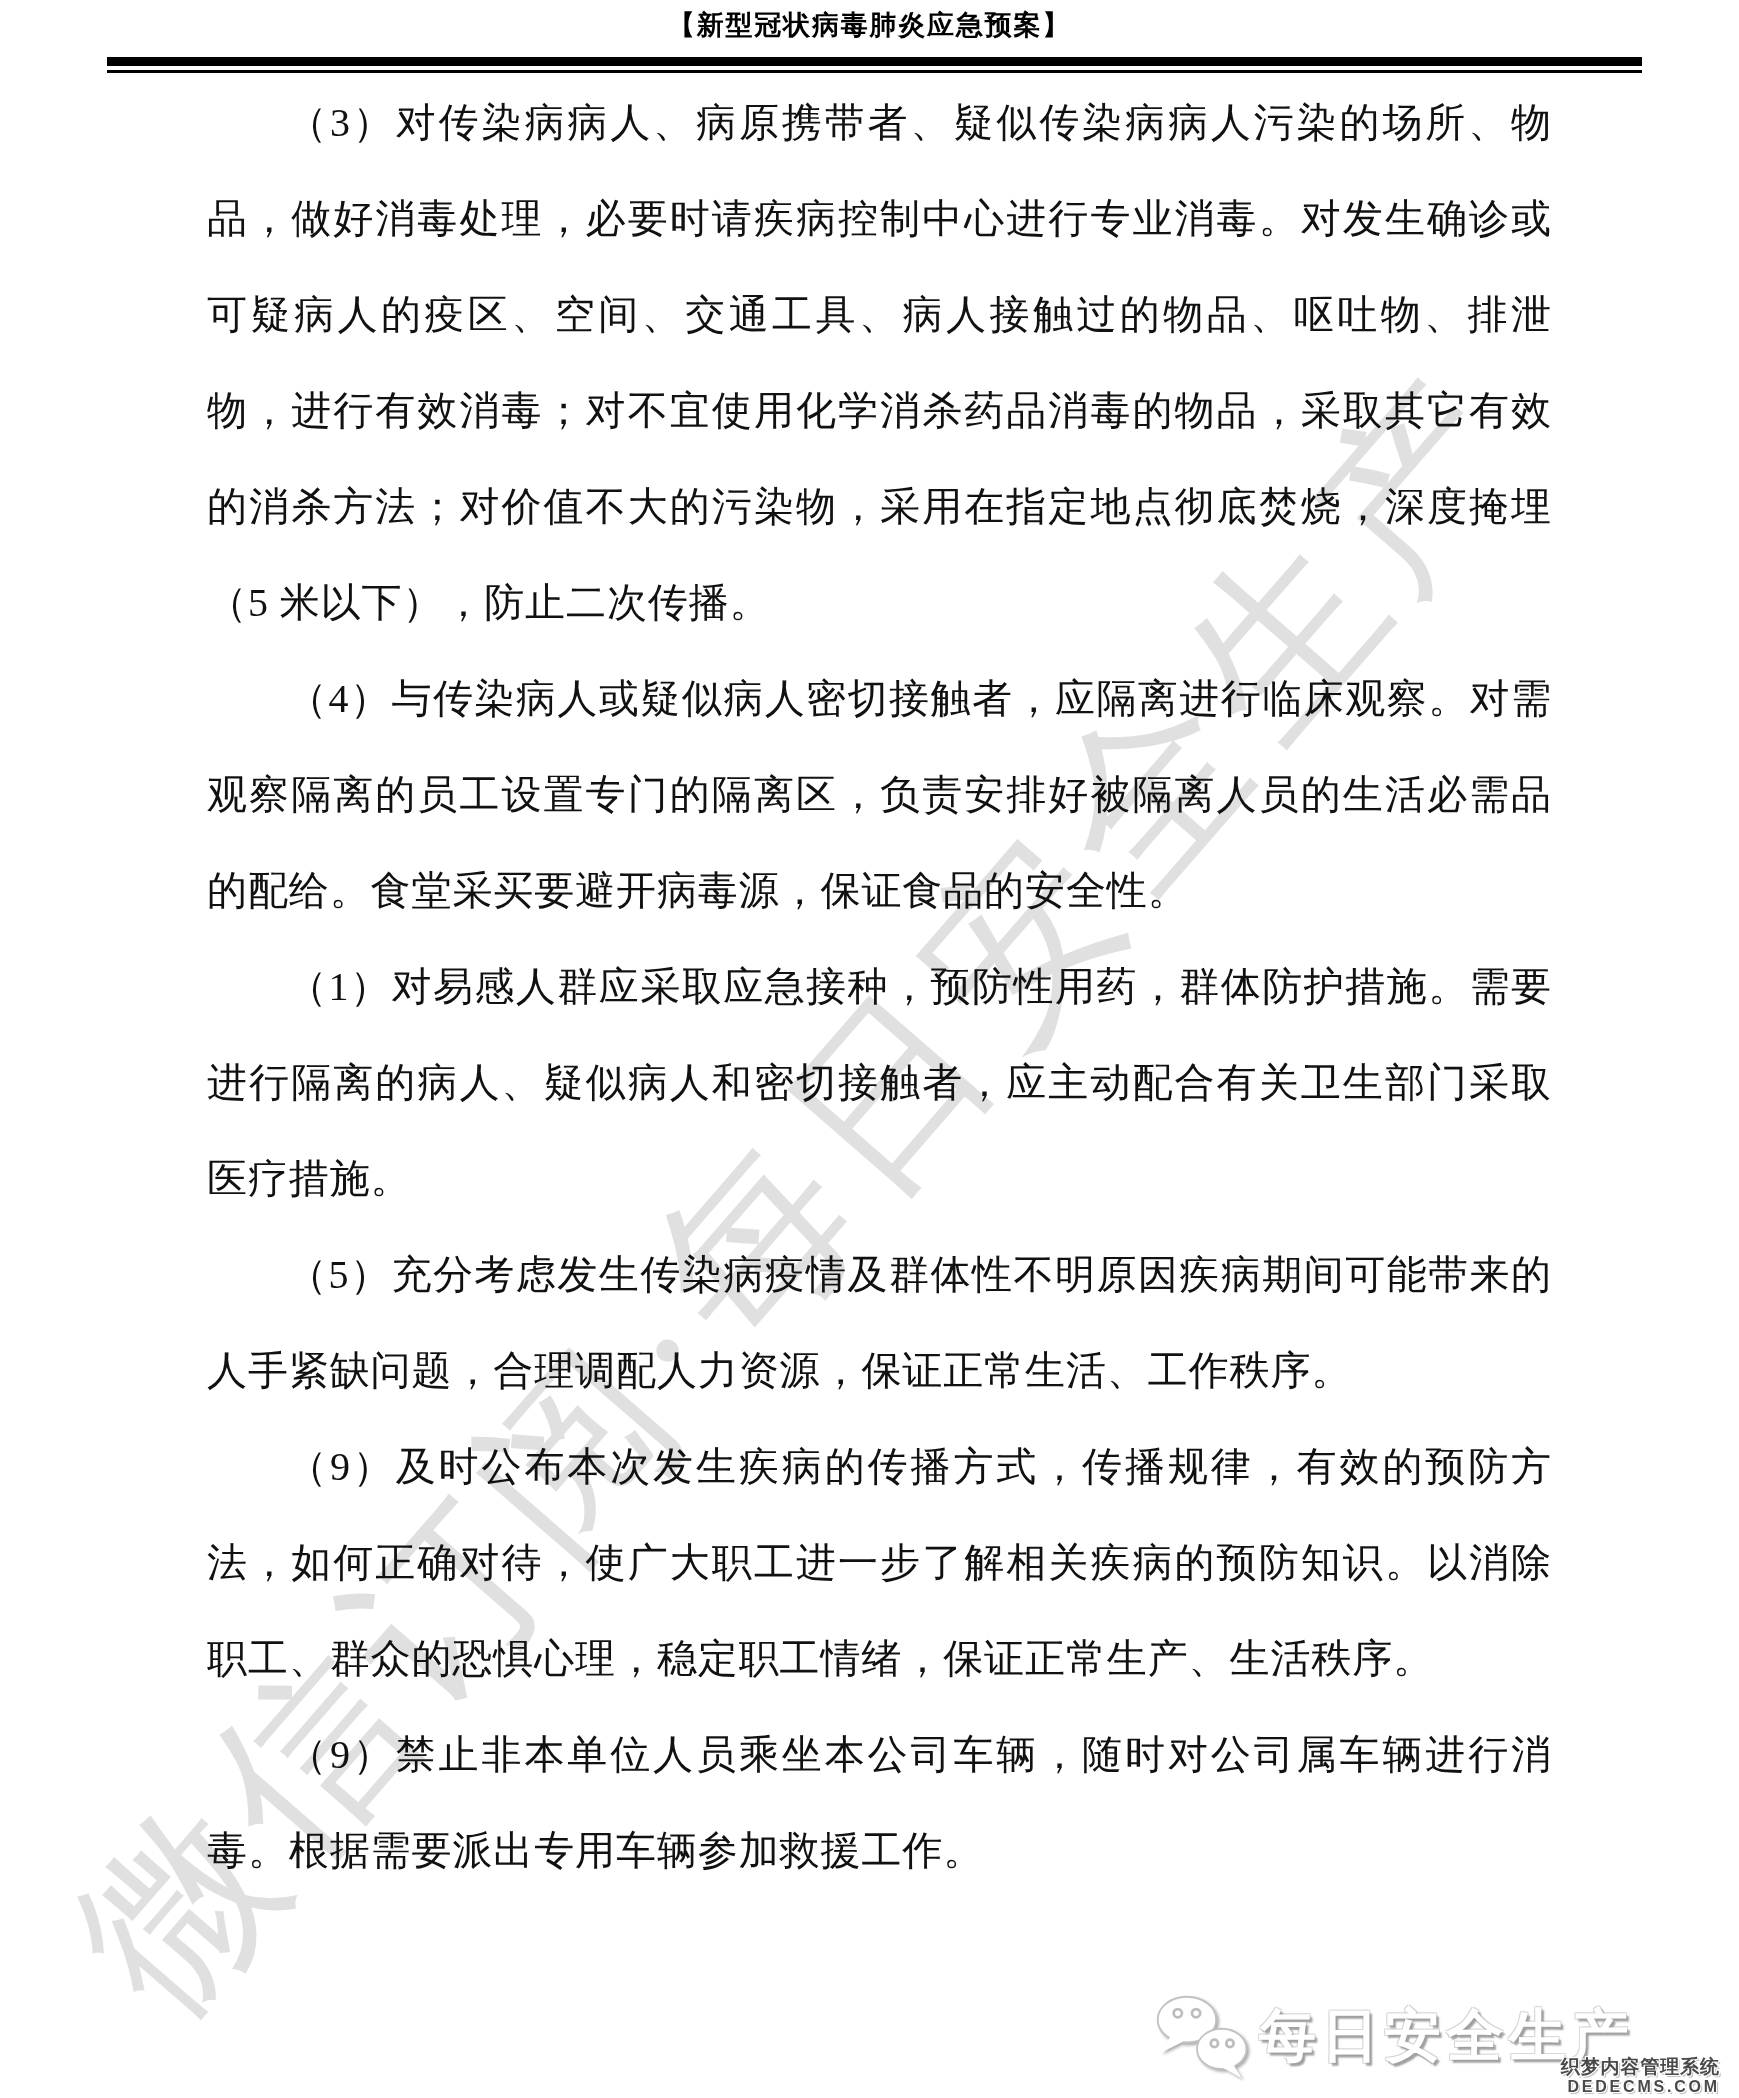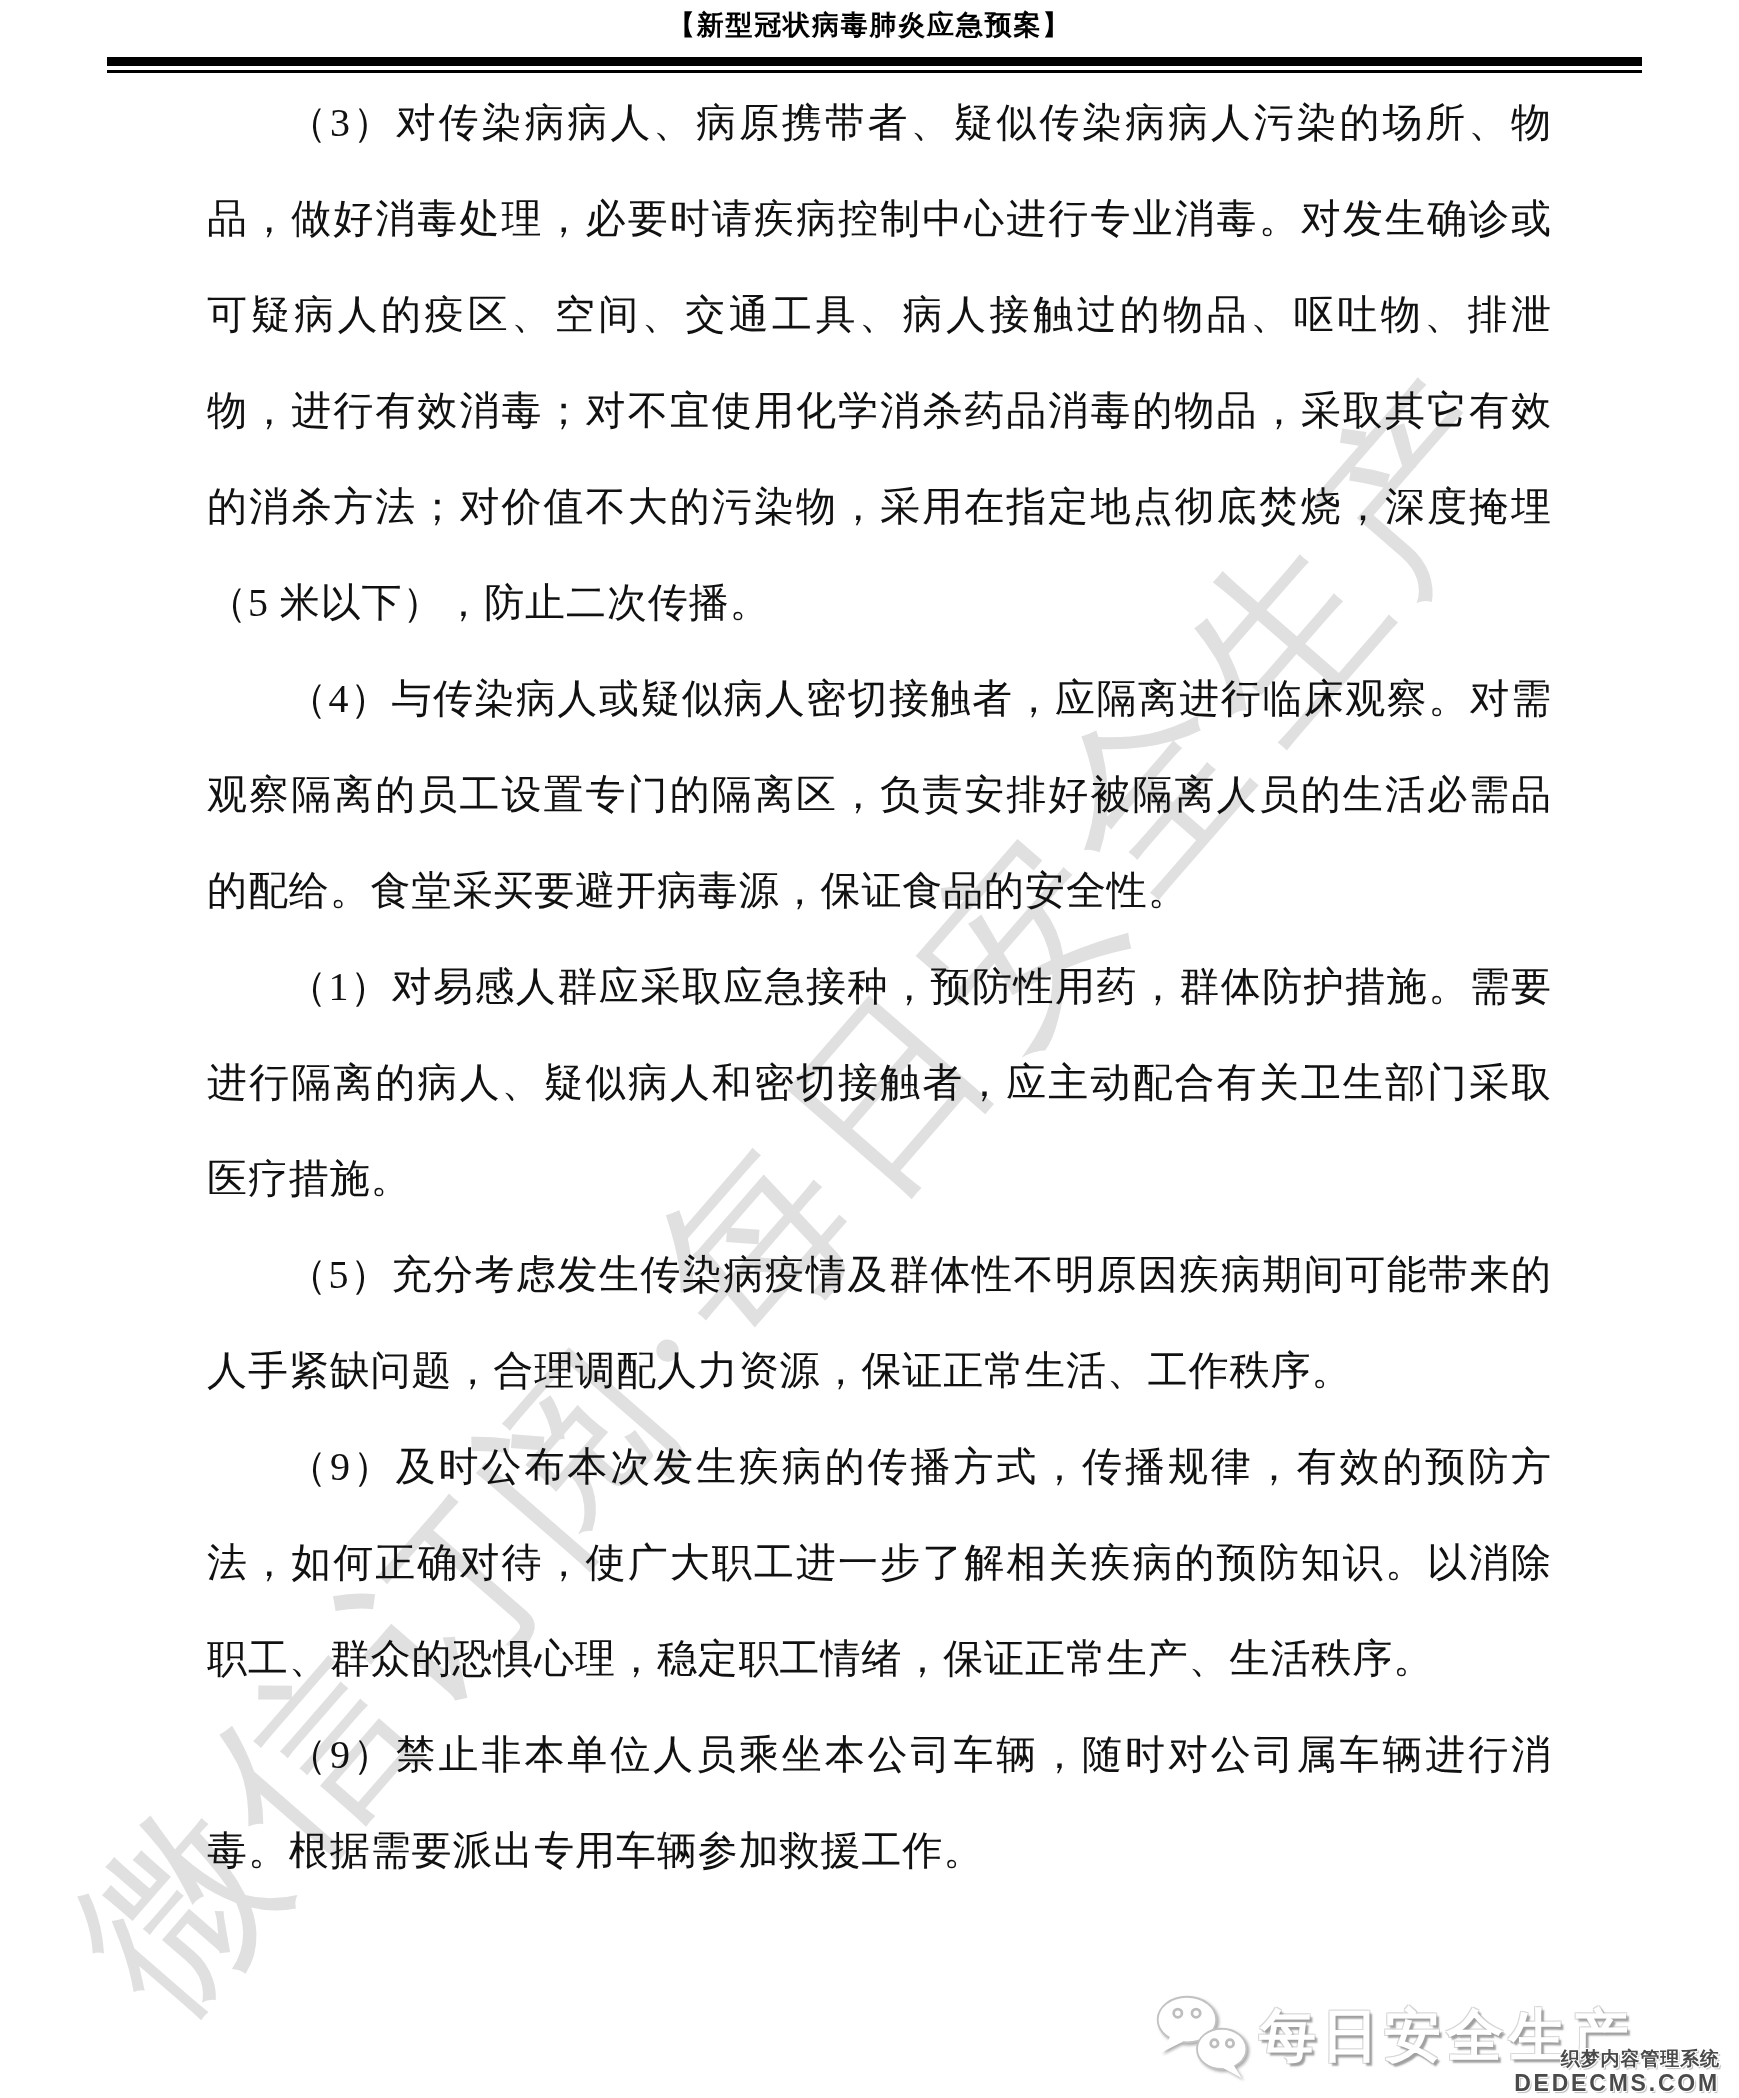--- a/index.html
+++ b/index.html
@@ -101,7 +101,7 @@
     text-shadow: 0.9px 0.9px 0 #ffffff, -0.9px -0.9px 0 #ffffff, 0.9px -0.9px 0 #ffffff, -0.9px 0.9px 0 #ffffff, 1.8px 1.8px 0.9px #bdbdbd;
   }
   .cms-line1 { font-size: 19px; letter-spacing: 0.9px; }
-  .cms-line2 { font-size: 23px; letter-spacing: 2.8px; }
+  .cms-line2 { font-size: 16px; letter-spacing: 2.8px; }
 </style>
 </head>
 <body>

